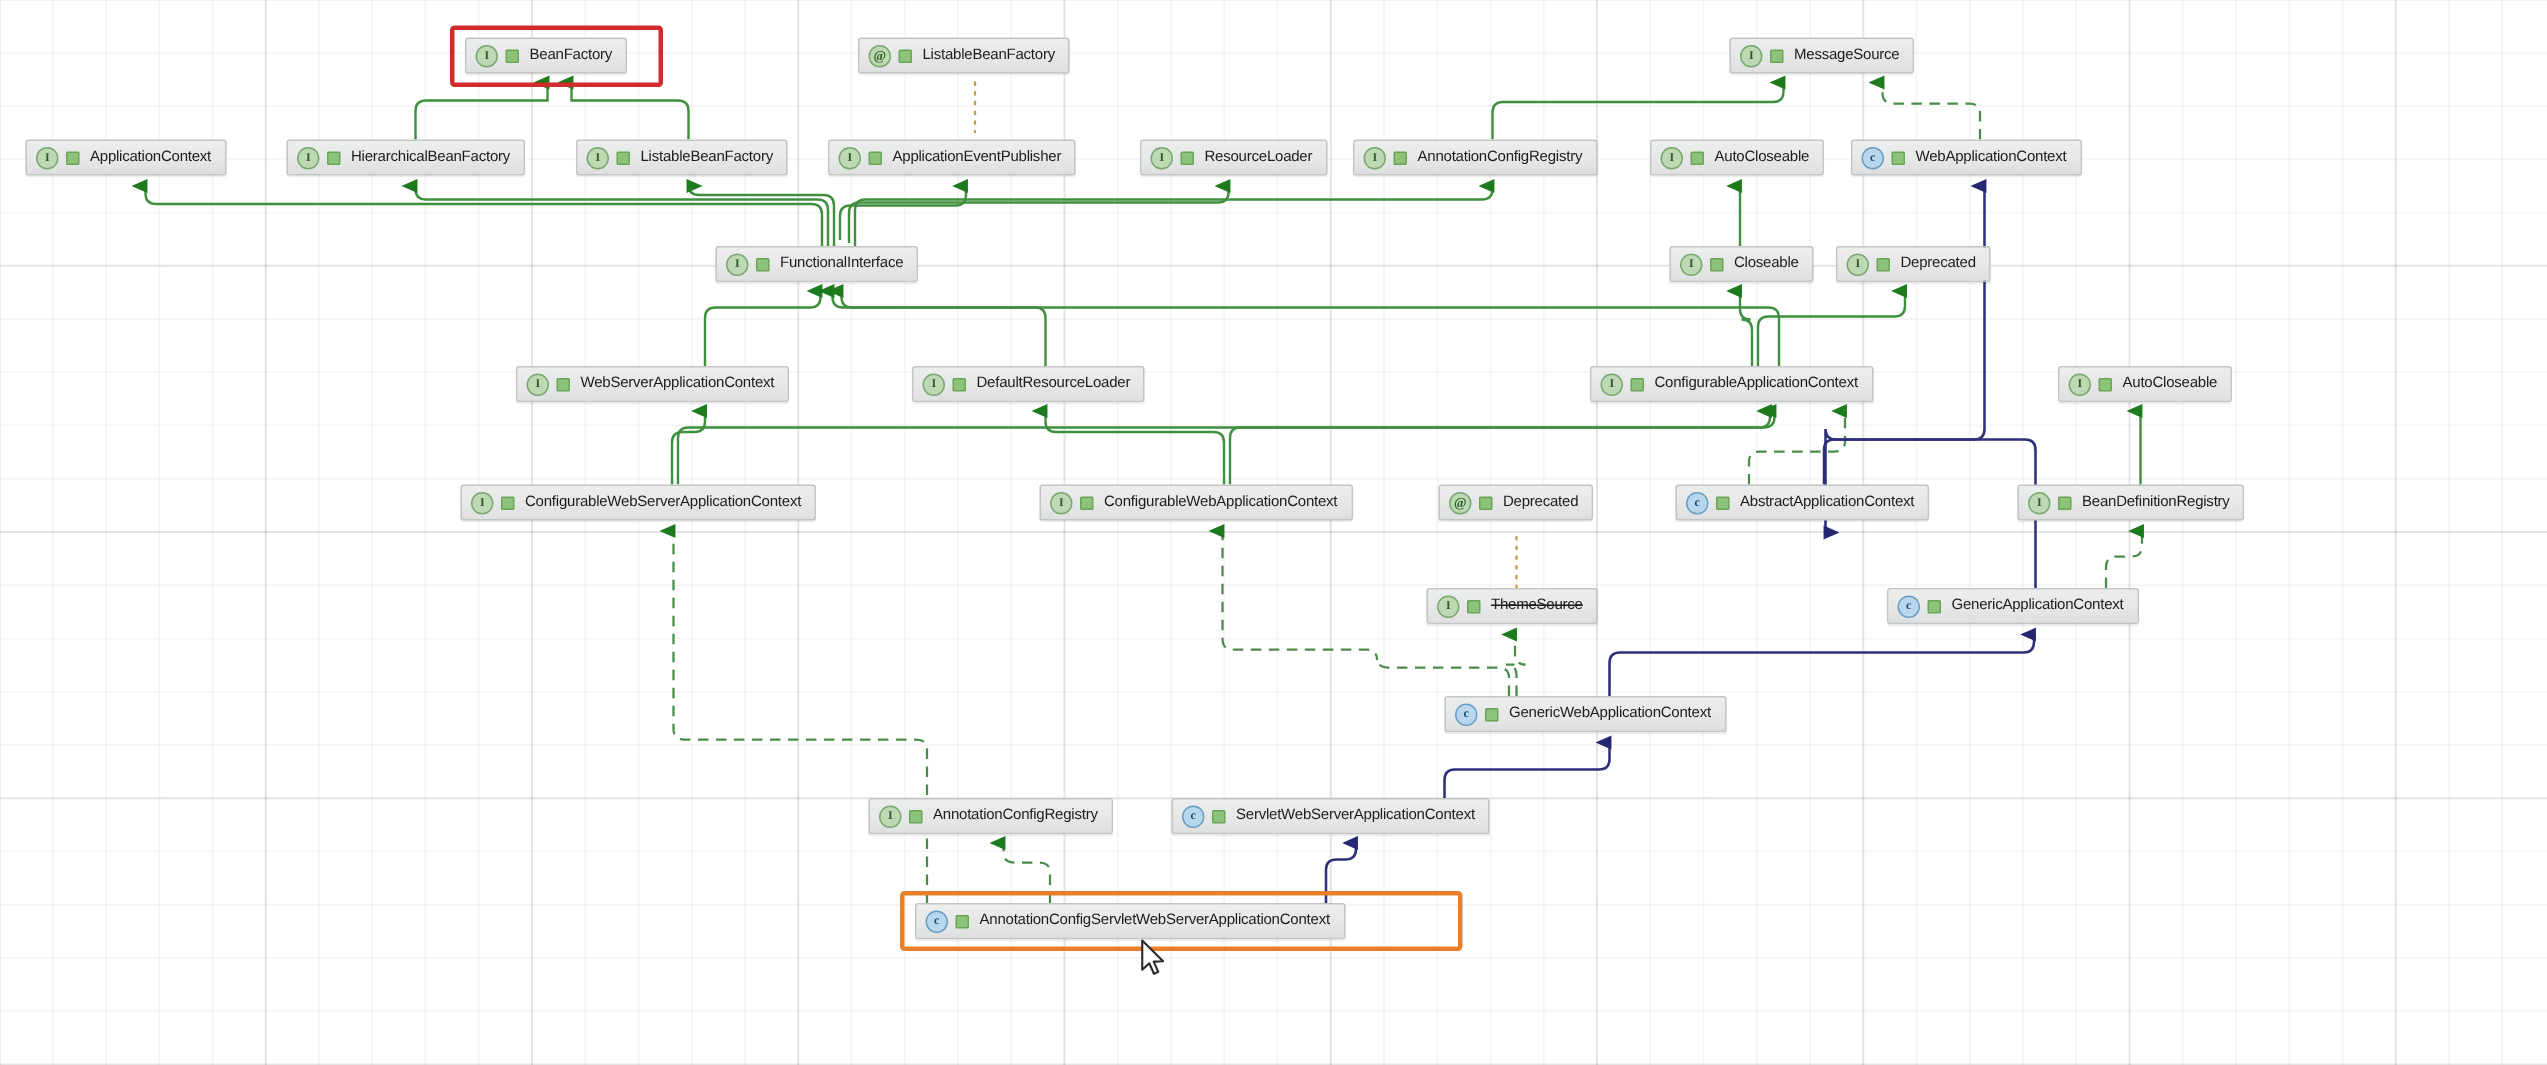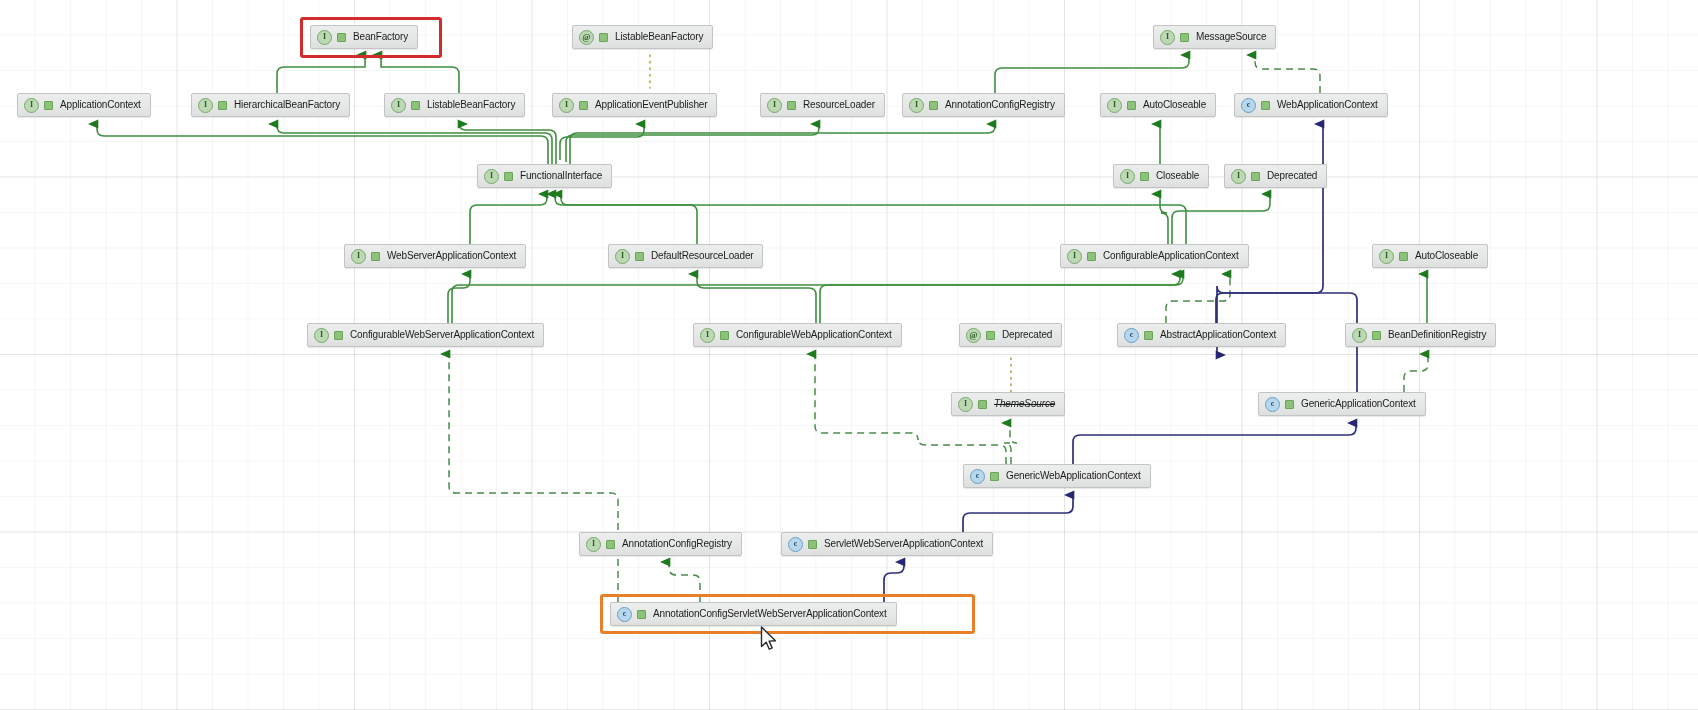--- a/index.html
+++ b/index.html
@@ -47,7 +47,7 @@
     letter-spacing:-0.15px;
     line-height:1;
   }
-  .node.strike .lbl{text-decoration:line-through;text-decoration-thickness:1px;font-style:italic;}
+  .node.strike .lbl{text-decoration:line-through;text-decoration-thickness:1px;}
 
   
   .tico{

